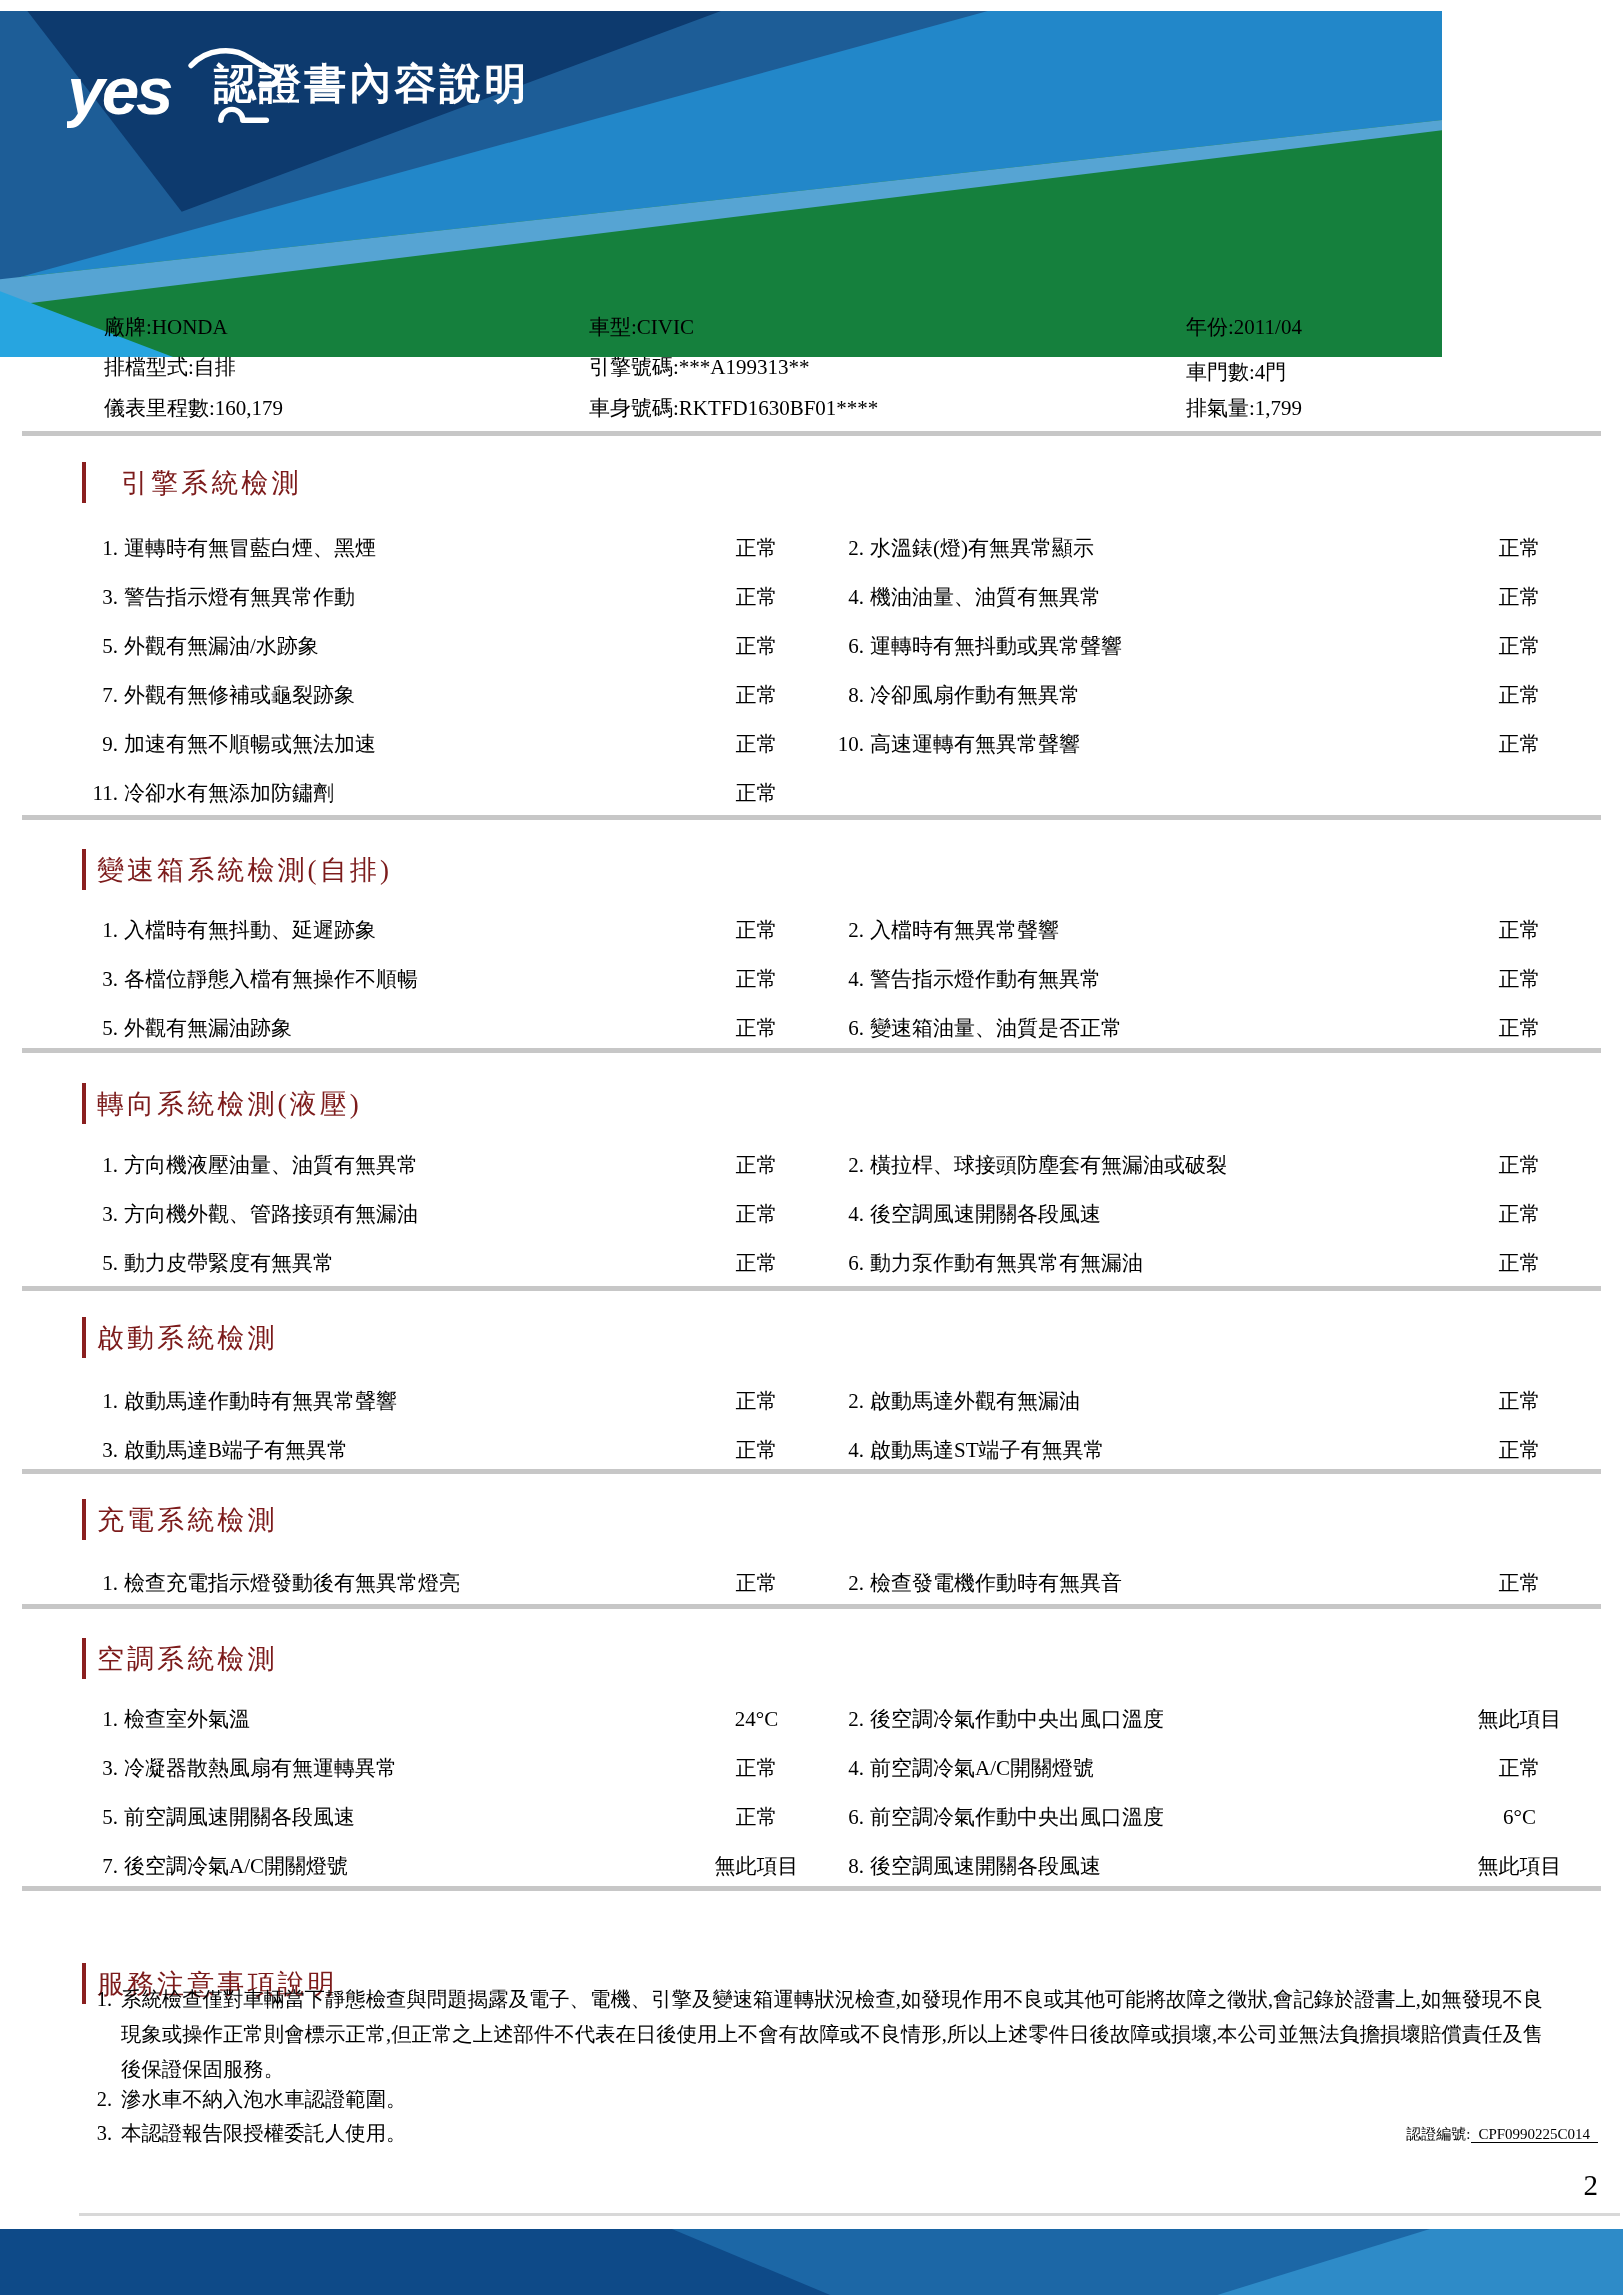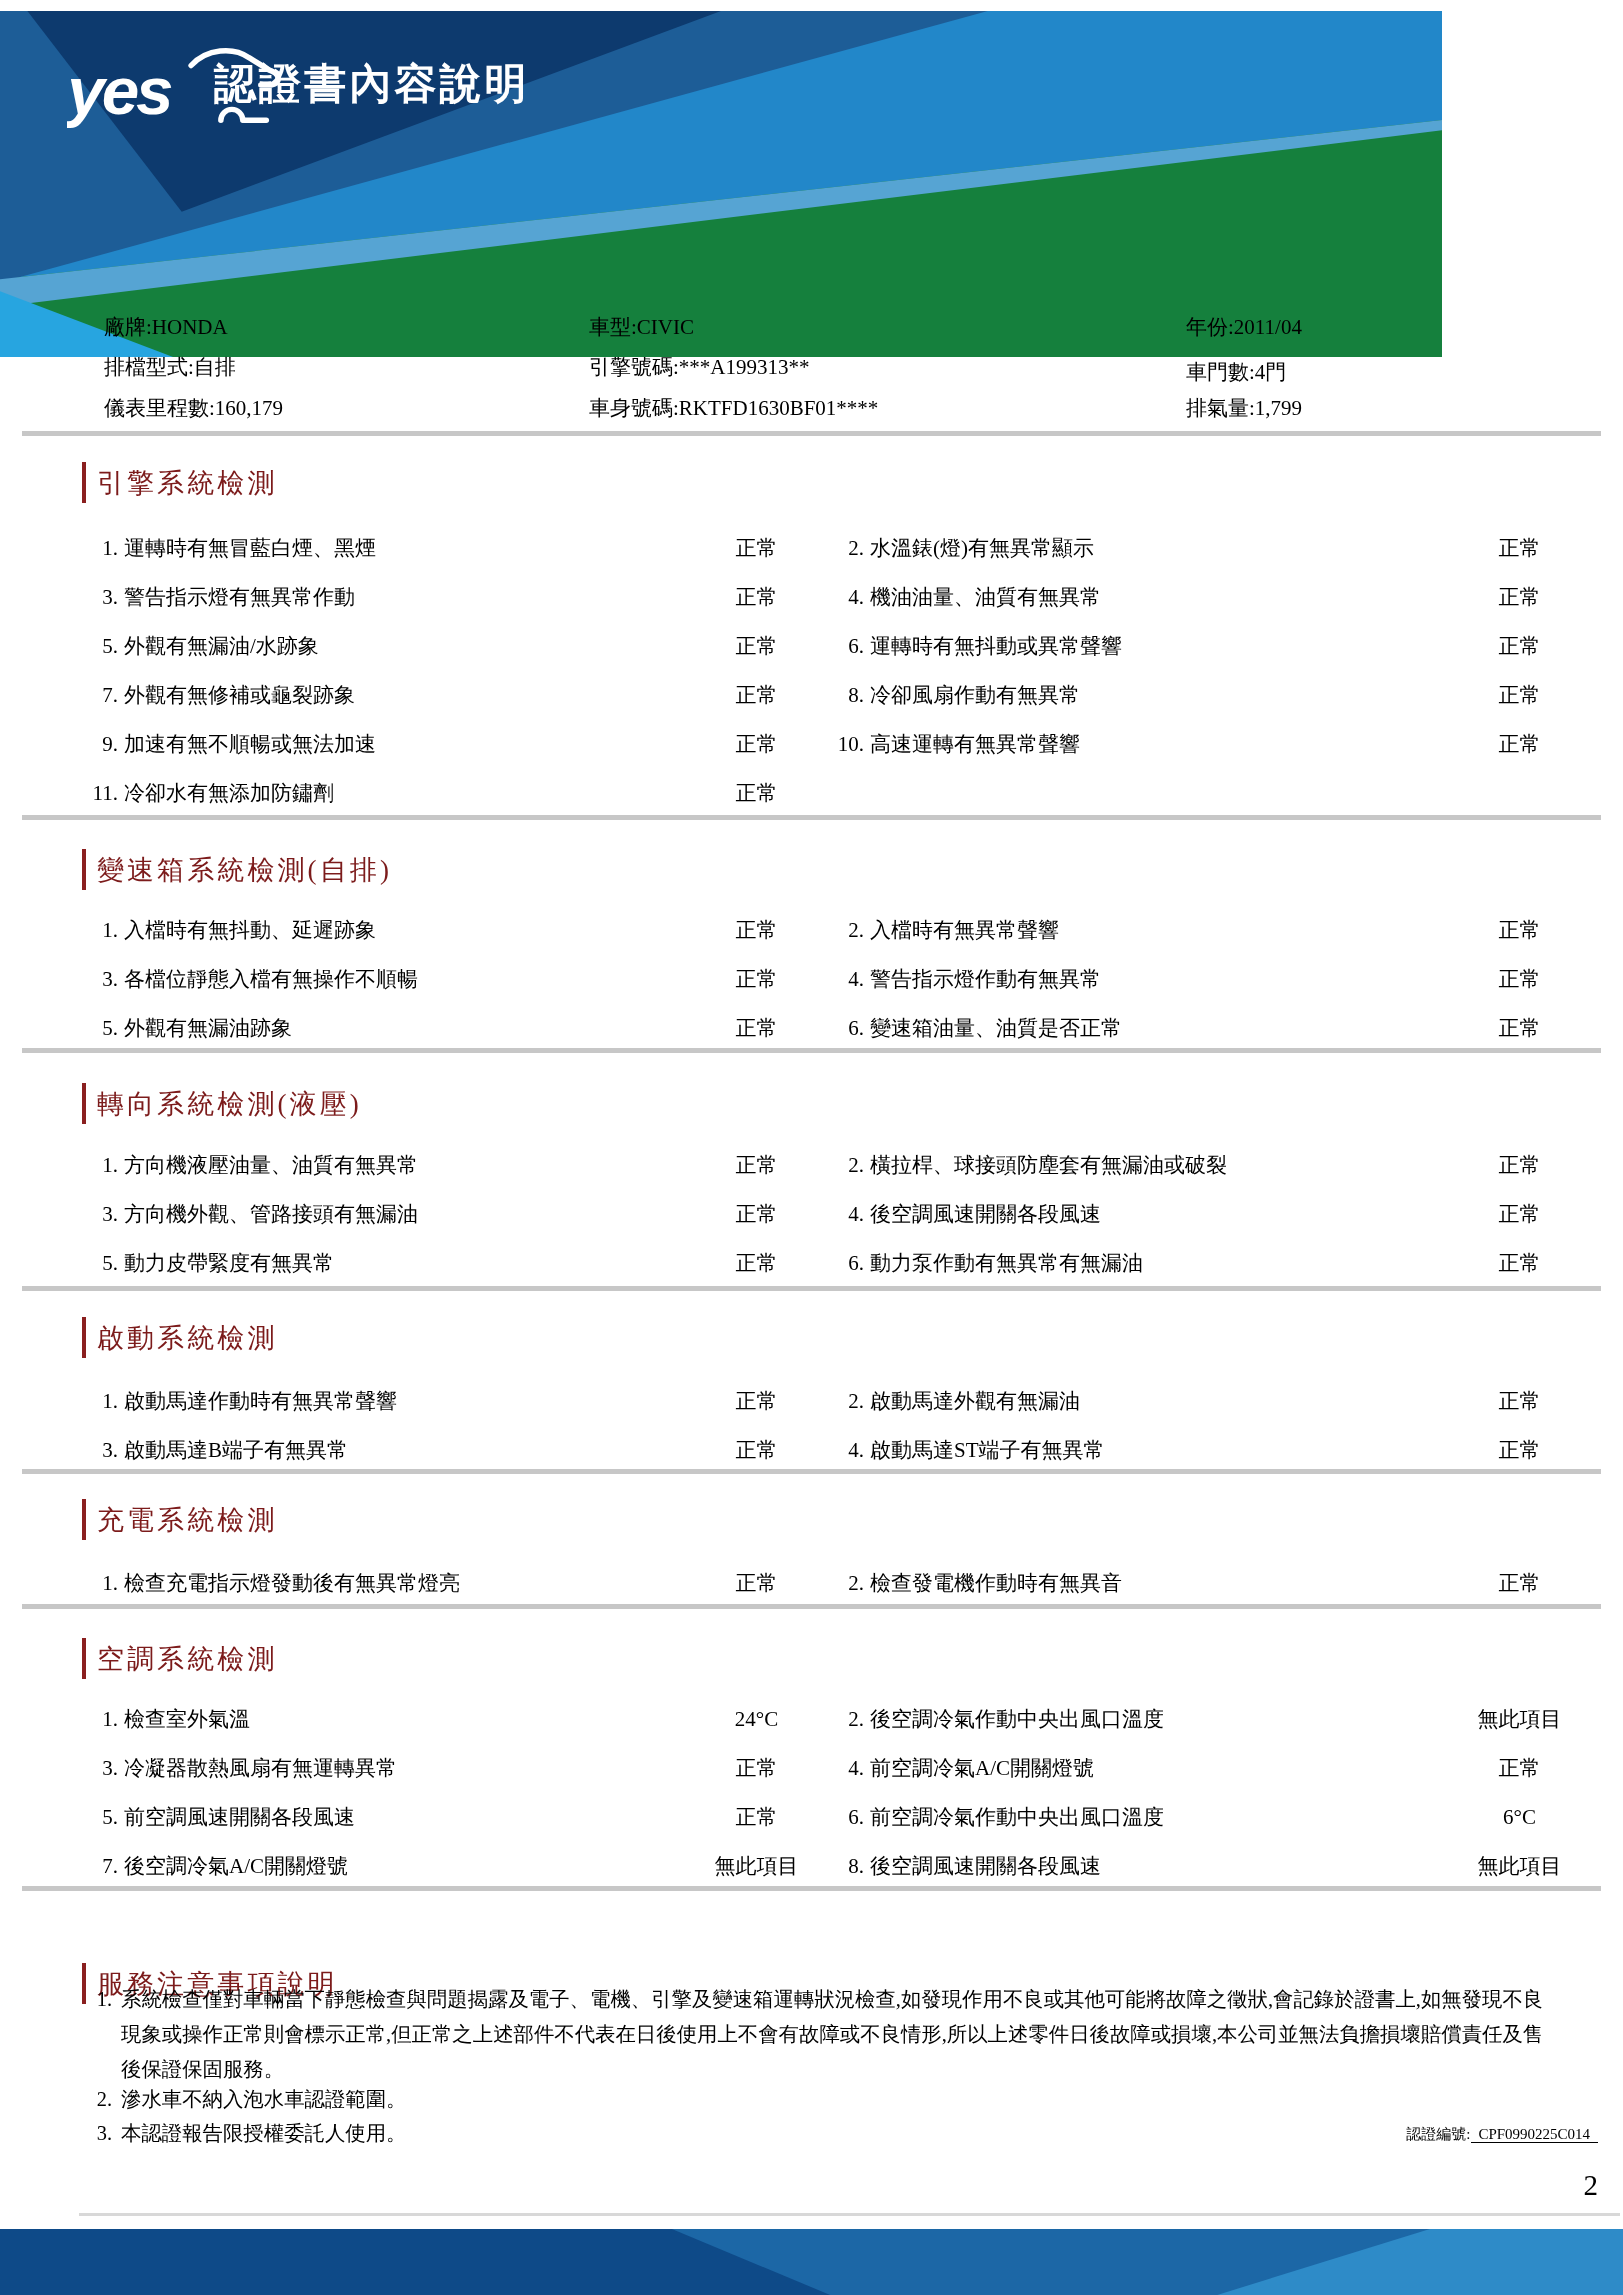--- a/index.html
+++ b/index.html
@@ -103,7 +103,7 @@
   <div class="rule-thin" style="top:2213px"></div>
 
   <div id="sections-root">
-      <div class="sec-title" style="top: 463px;">
+      <div class="sec-title" style="top: 463px; gap: 24px;">
         <div class="sec-bar"></div>
         <h2>引擎系統檢測</h2>
       </div>

